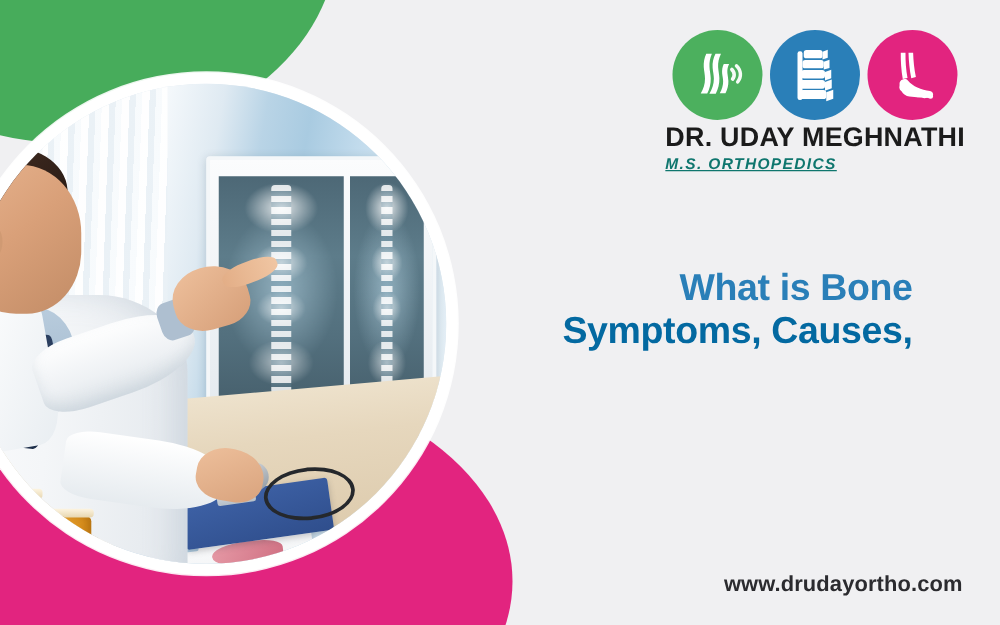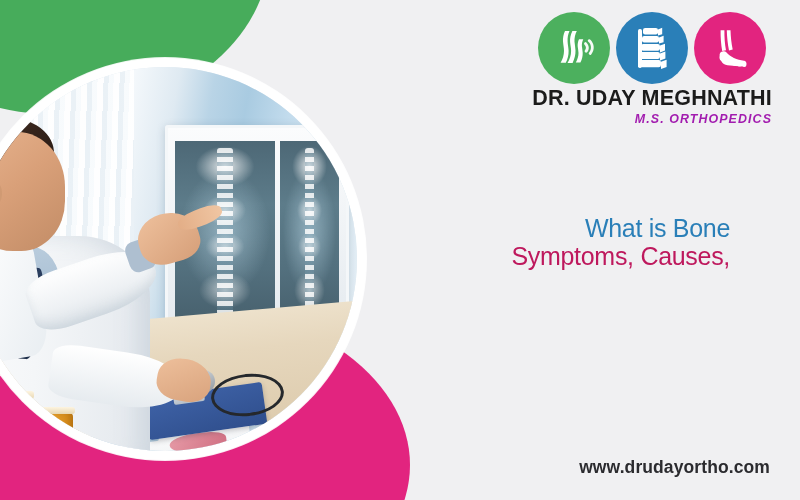--- a/index.html
+++ b/index.html
@@ -286,9 +286,9 @@
   
   #logo {
     position:absolute;
-    right:28px; top:12px;
+    right:28px; top:24px;
     z-index:10;
-    text-align:right;
+    text-align:left;
   }
   #logo-circles {
     display:flex;

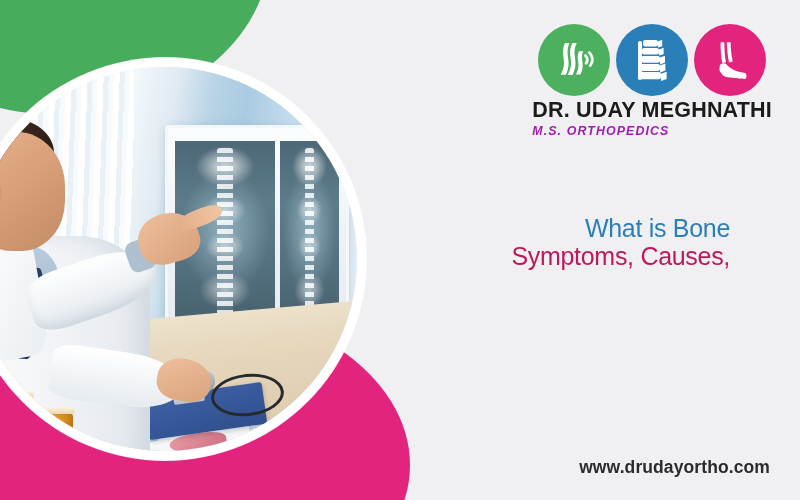--- a/index.html
+++ b/index.html
@@ -321,8 +321,9 @@
     font-weight:bold;
     font-style:italic;
     letter-spacing:1.1px;
-    color:#a21caf;
+    color:#0f766e;
     white-space:nowrap;
+    text-decoration:underline;
   }
 
   

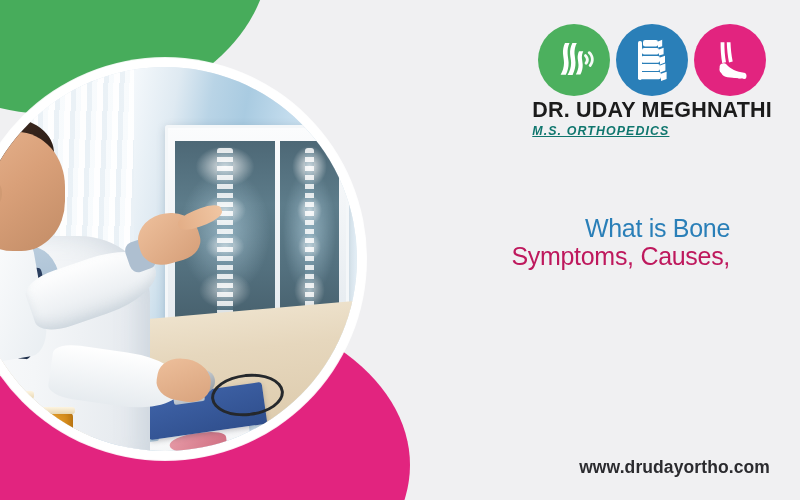--- a/index.html
+++ b/index.html
@@ -335,8 +335,8 @@
     line-height:1.13;
   }
   .headline-line {
-    font-size:25px;
-    font-weight:normal;
+    font-size:30px;
+    font-weight:bold;
     letter-spacing:-.3px;
     white-space:nowrap;
   }

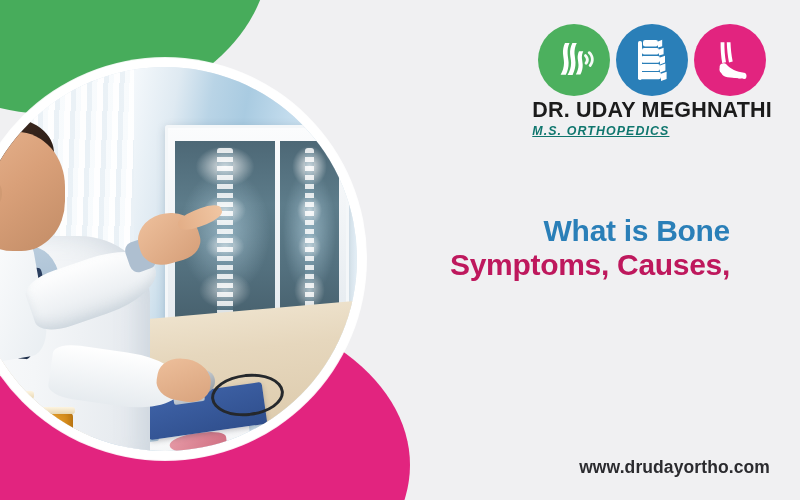--- a/index.html
+++ b/index.html
@@ -341,7 +341,7 @@
     white-space:nowrap;
   }
   .hl-blue { color:#2a7fb8; }
-  .hl-pink { color:#be185d; }
+  .hl-pink { color:#0369a1; }
 
   
   #website {

